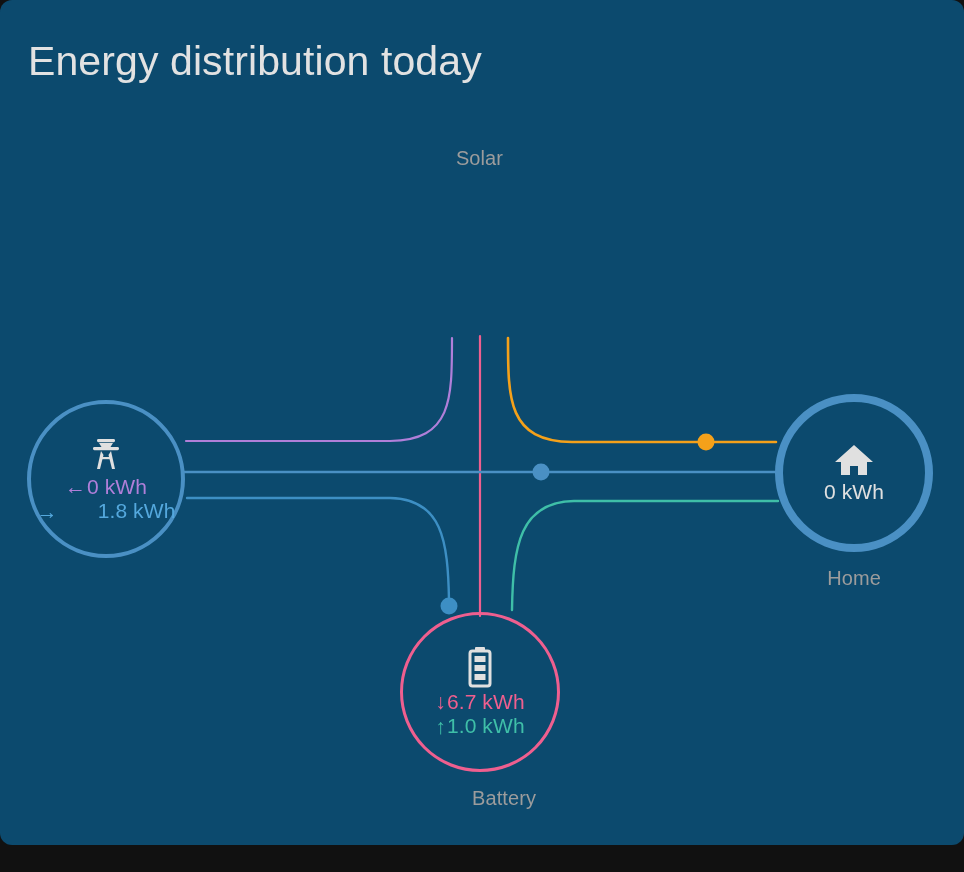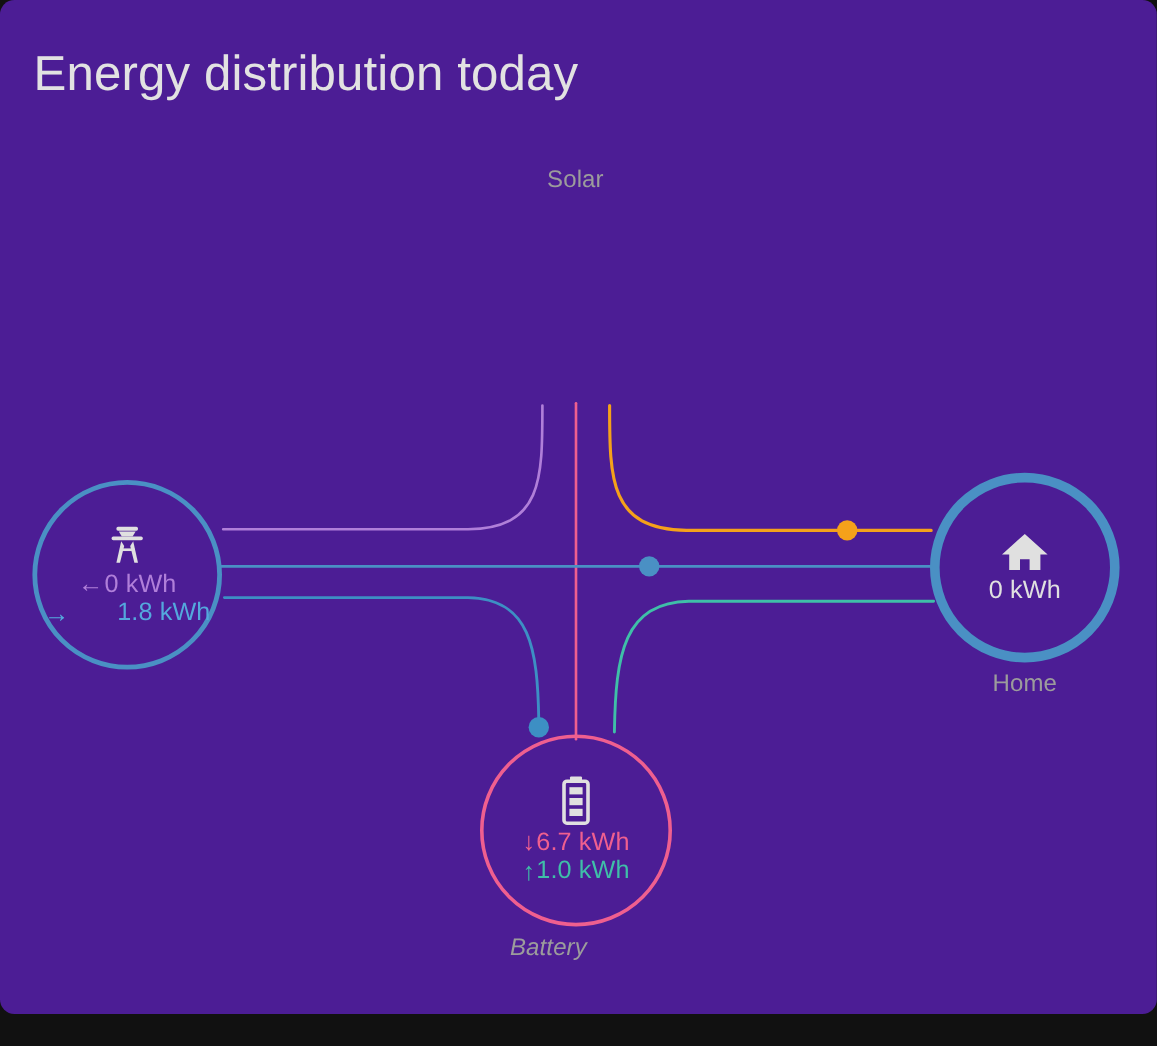--- a/index.html
+++ b/index.html
@@ -20,7 +20,7 @@
     top: 0;
     width: 964px;
     height: 845px;
-    background: #4c1d95;
+    background: #0c4a6e;
     border-radius: 12px;
     overflow: hidden;
   }

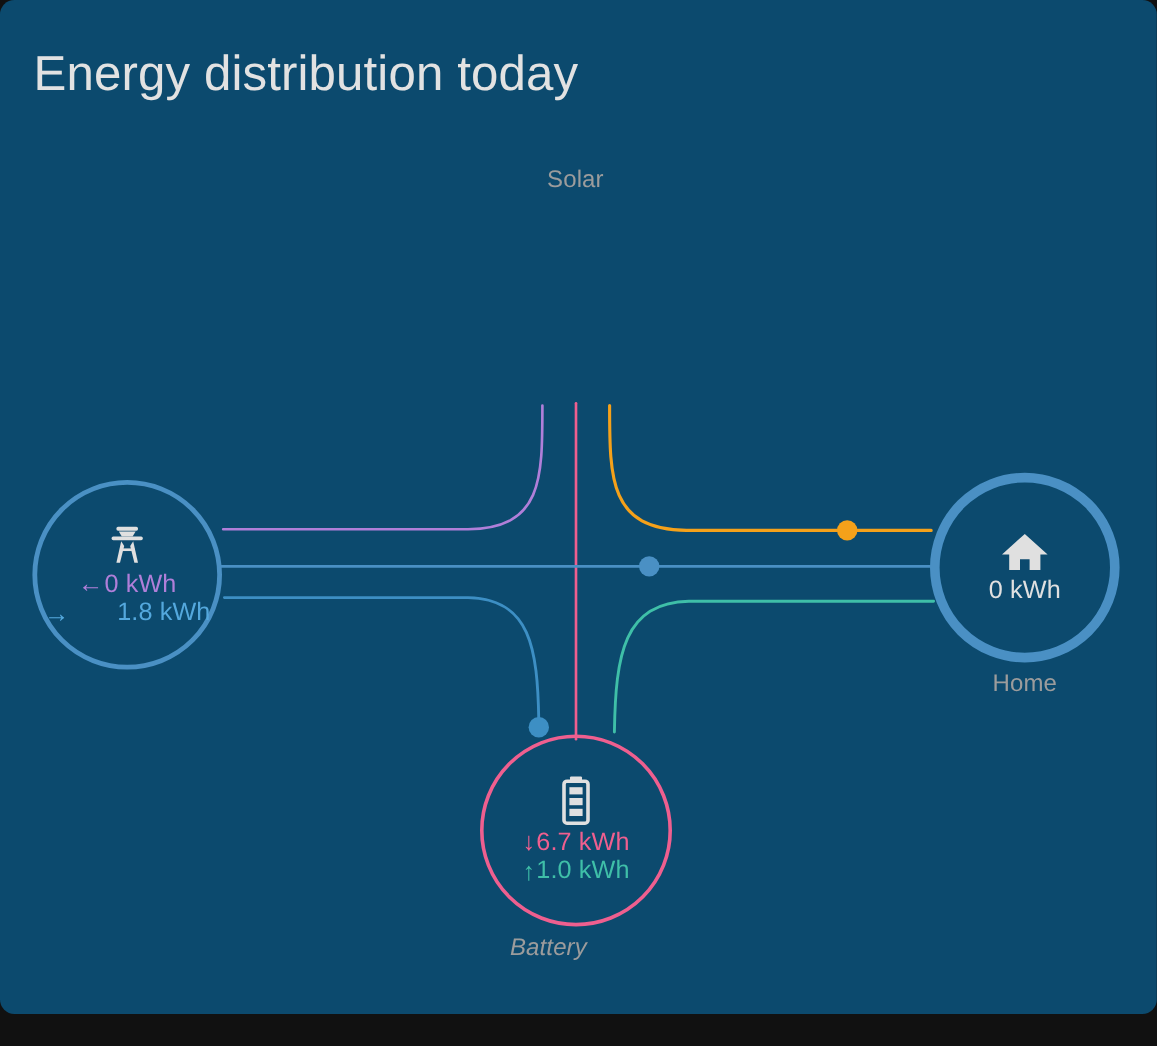--- a/index.html
+++ b/index.html
@@ -89,6 +89,7 @@
     white-space: nowrap;
     text-align: center;
     letter-spacing: 0.1px;
+    margin-top: 8px;
   }
 
   

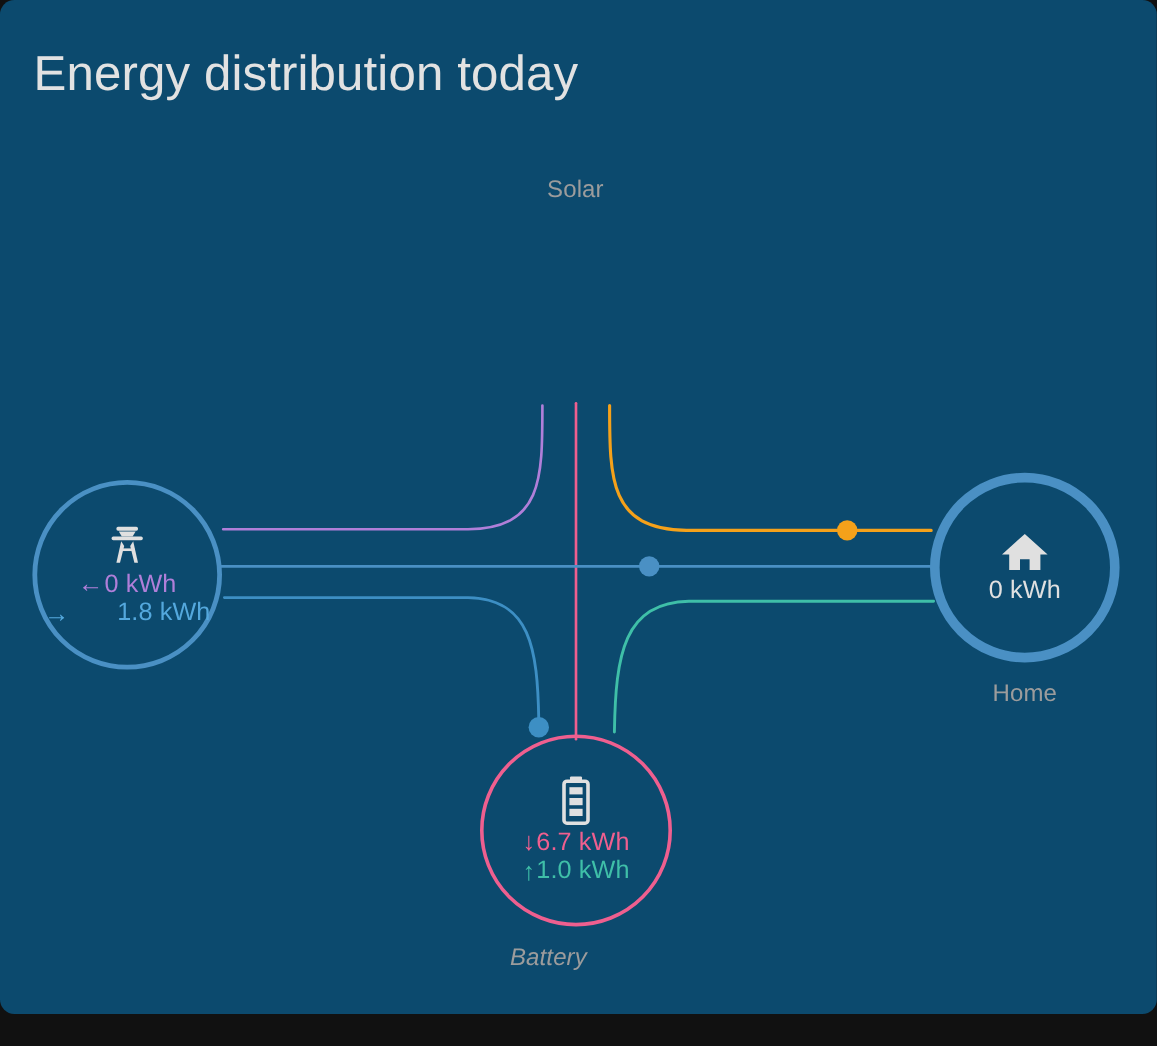--- a/index.html
+++ b/index.html
@@ -145,10 +145,9 @@
     border: 3px solid #ef5f8f;
   }
   #label-battery {
-    left: 377px;
+    left: 424px;
     top: 779px;
     width: 160px;
-    font-style: italic;
   }
   #battery-in { color: #ef5f8f; }
   #battery-out { color: #3fbfa8; }

